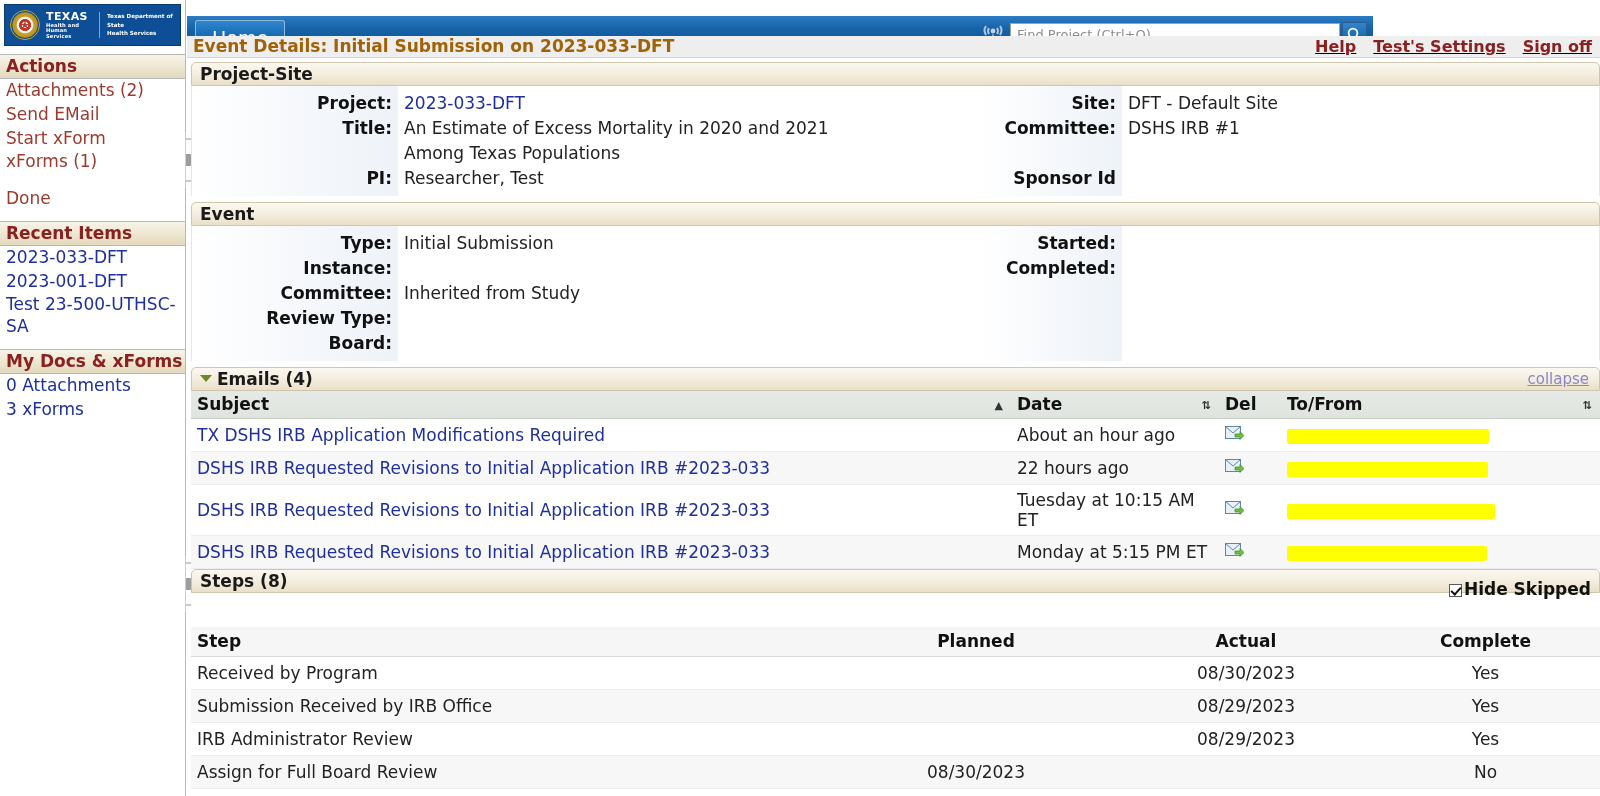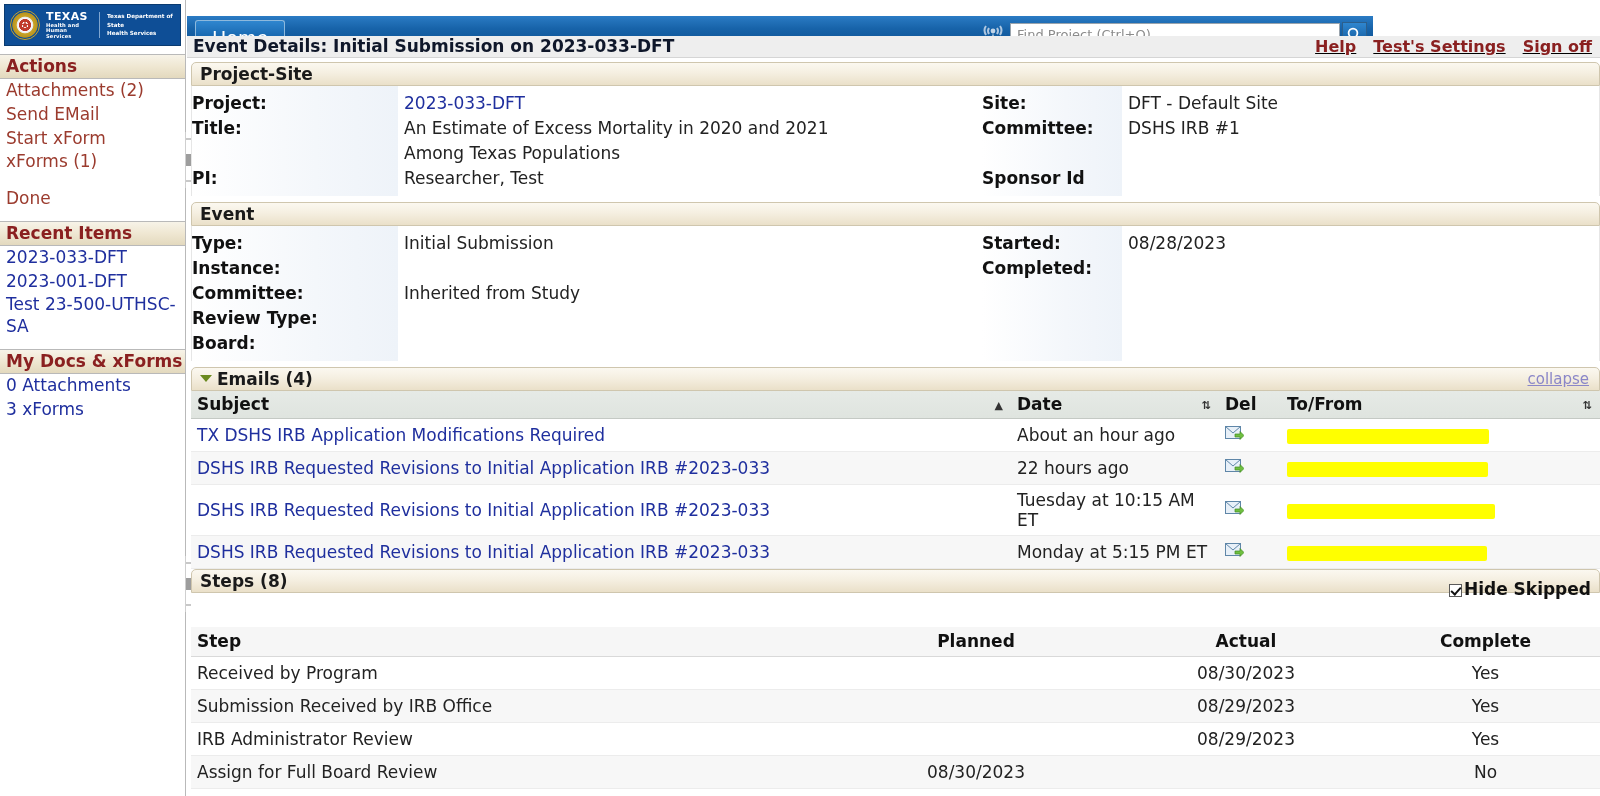--- a/index.html
+++ b/index.html
@@ -124,7 +124,7 @@
   }
   .page-title {
     position: absolute; left: 6px; top: 0px;
-    color: #0f172a; font-weight: bold; font-size: 17px;
+    color: #a16207; font-weight: bold; font-size: 17px;
     line-height: 21px;
     white-space: nowrap;
   }

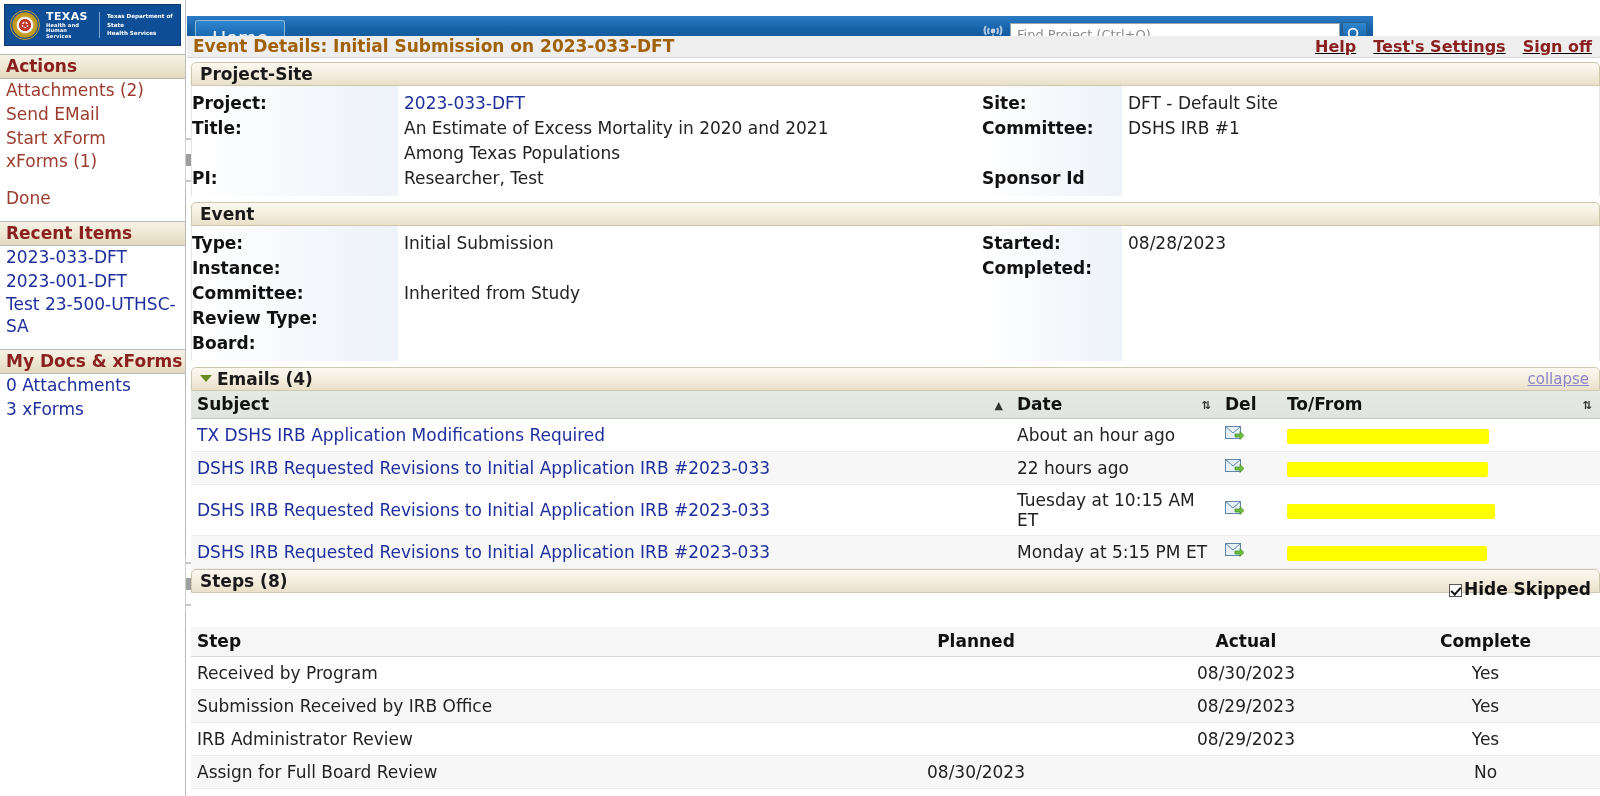--- a/index.html
+++ b/index.html
@@ -197,7 +197,7 @@
   .dcol.right { width: 600px; }
   .lbl-col {
     background: linear-gradient(90deg,#ffffff 0%,#f4f7fb 60%,#eef3f9 100%);
-    text-align: left;
+    text-align: right;
     padding: 5px 6px 5px 0;
   }
   .dcol.left .lbl-col { width: 206px; }

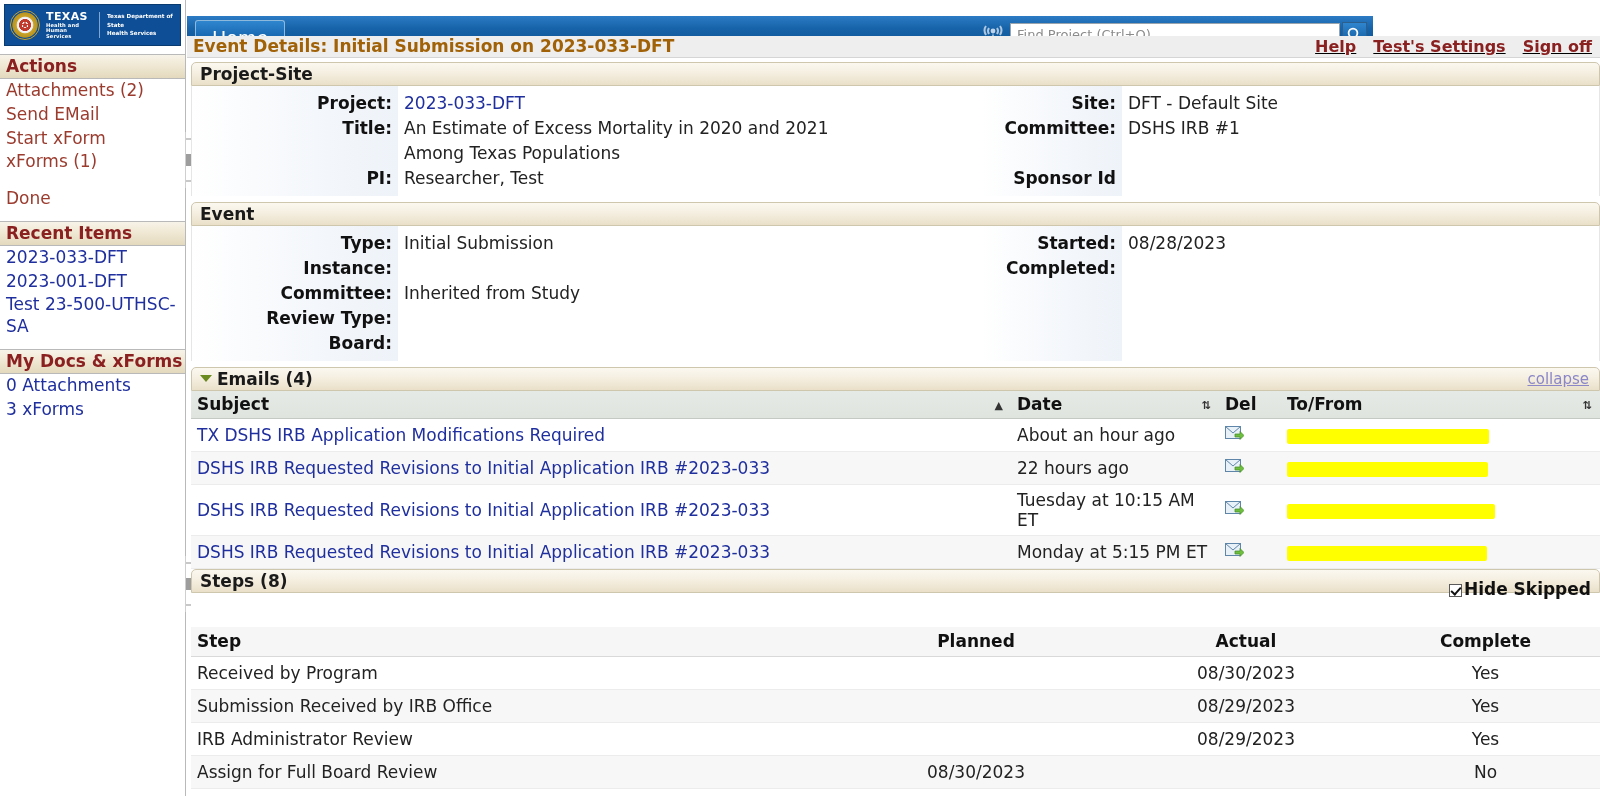--- a/index.html
+++ b/index.html
@@ -433,10 +433,6 @@
             <div class="lbl">&nbsp;</div>
             <div class="lbl">&nbsp;</div>
           </div>
-          <div class="val-col">
-            <div class="val">08/28/2023</div>
-            <div class="val">&nbsp;</div>
-          </div>
         </div>
       </div>
     </div>

